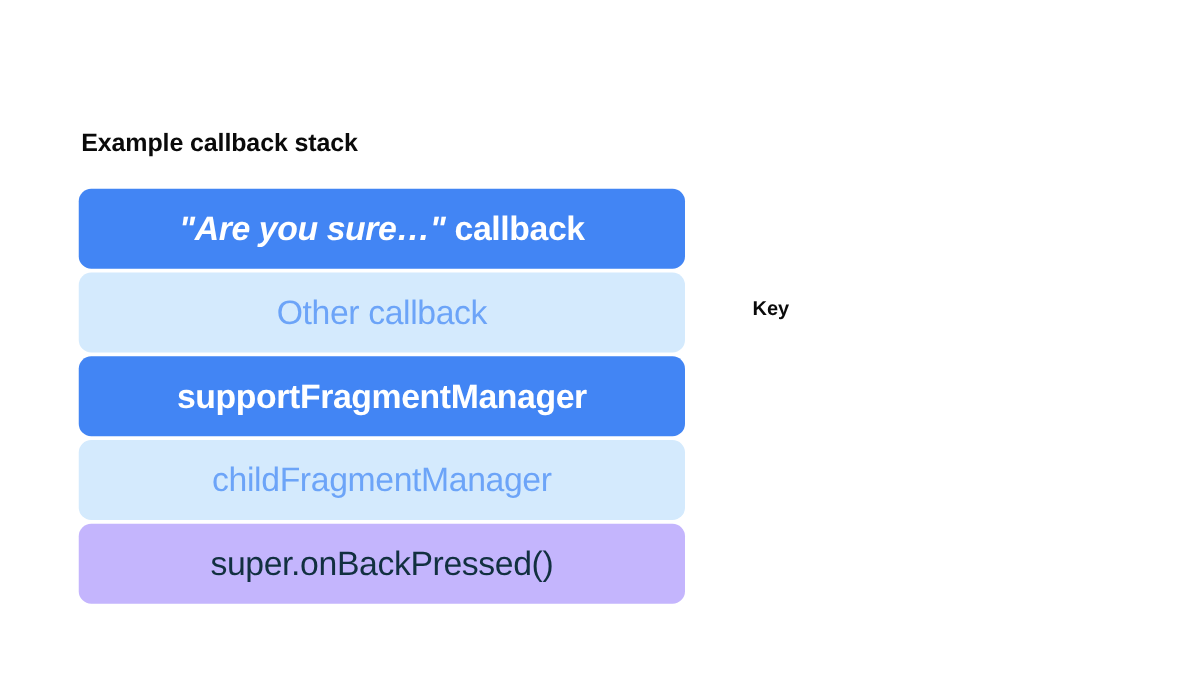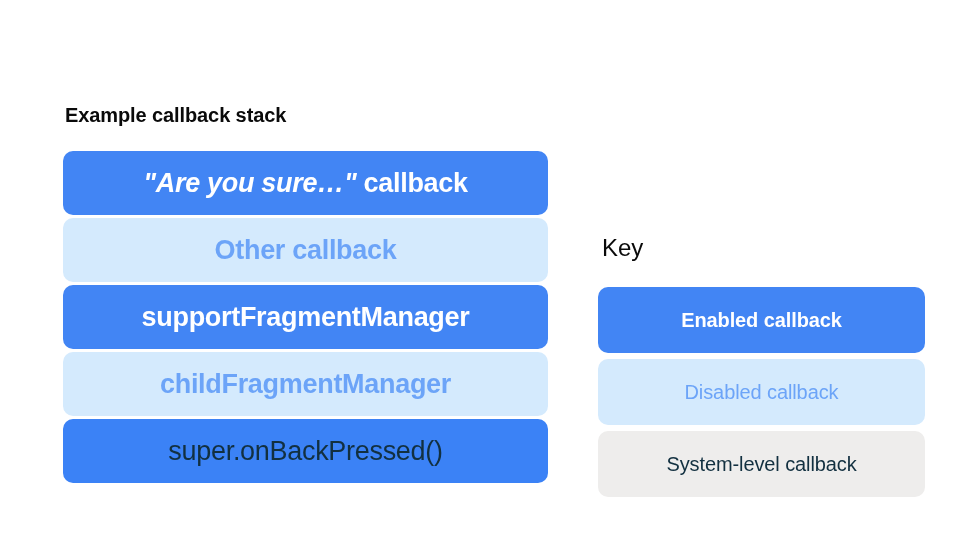--- a/index.html
+++ b/index.html
@@ -64,7 +64,7 @@
   .bar.enabled  .bar-label { color: #ffffff; font-weight: 700; }
 
   .bar.disabled       { background: #d4eafd; }
-  .bar.disabled .bar-label { color: #6ca4f8; font-weight: 700; }
+  .bar.disabled .bar-label { color: #6ca4f8; font-weight: 400; }
 
   .bar.system         { background: #3b82f6; }
   .bar.system   .bar-label { color: #123040; font-weight: 400; }

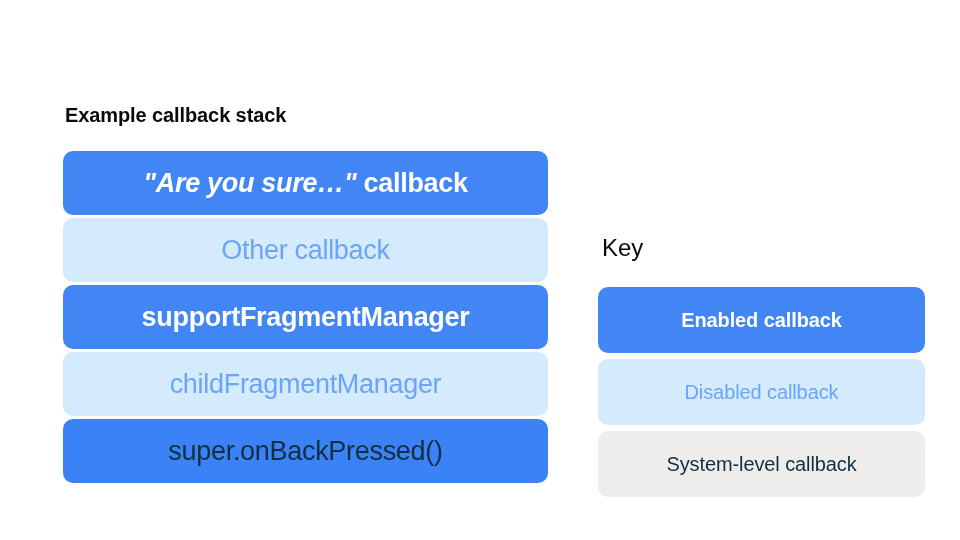--- a/index.html
+++ b/index.html
@@ -82,8 +82,8 @@
     width: 327px;
   }
   .key-title {
-    font-size: 24px;
-    font-weight: 400;
+    font-size: 16px;
+    font-weight: 700;
     color: #0a0a0a;
     line-height: 24px;
     margin: 0 0 27px 4px;

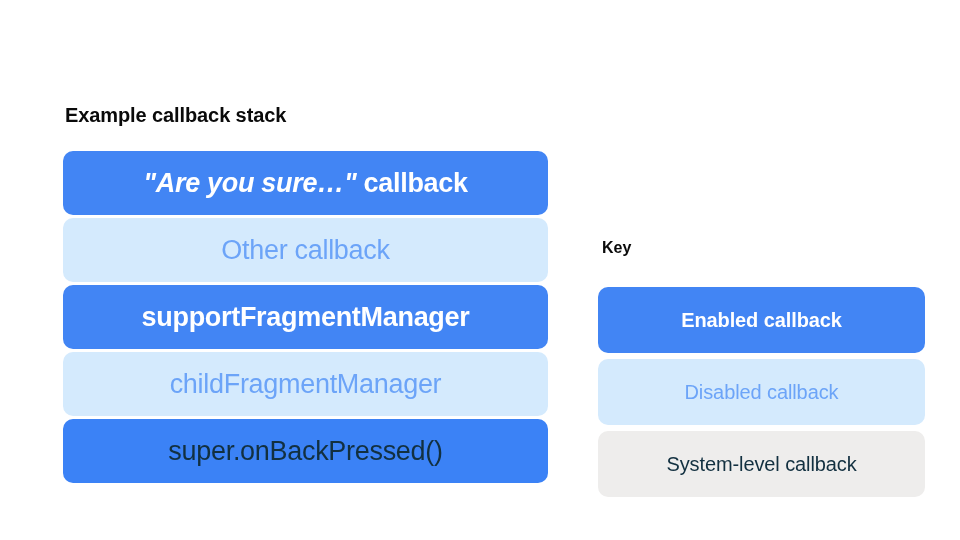--- a/index.html
+++ b/index.html
@@ -153,21 +153,6 @@
   <div class="key-section">
     <div class="key-title">Key</div>
 
-    <div class="key-list">
-
-      <div class="key-bar enabled">
-        <span class="key-label">Enabled callback</span>
-      </div>
-
-      <div class="key-bar disabled">
-        <span class="key-label">Disabled callback</span>
-      </div>
-
-      <div class="key-bar system">
-        <span class="key-label">System-level callback</span>
-      </div>
-
-    </div>
   </div>
 
 </div>

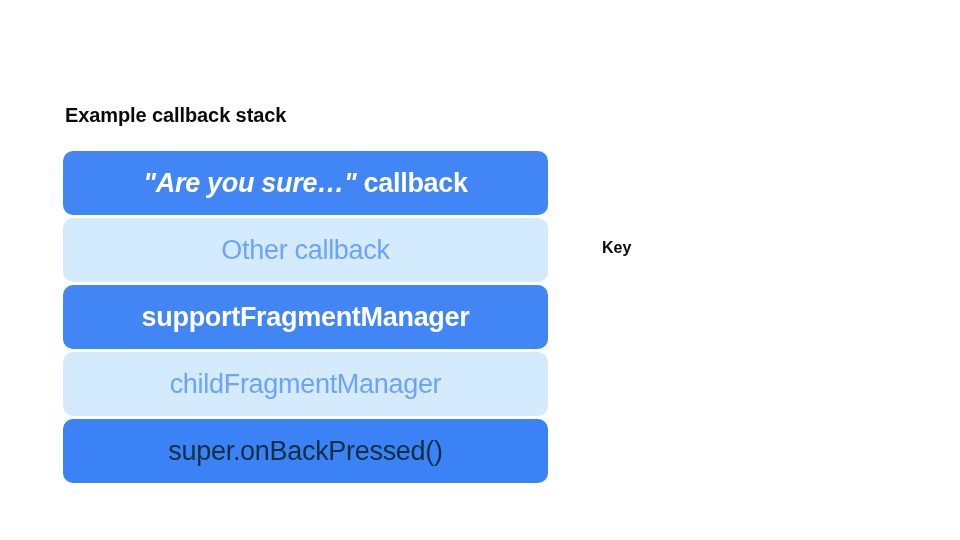--- a/index.html
+++ b/index.html
@@ -66,7 +66,7 @@
   .bar.disabled       { background: #d4eafd; }
   .bar.disabled .bar-label { color: #6ca4f8; font-weight: 400; }
 
-  .bar.system         { background: #3b82f6; }
+  .bar.system         { background: #c4b5fd; }
   .bar.system   .bar-label { color: #123040; font-weight: 400; }
 
   .quoted-italic {

